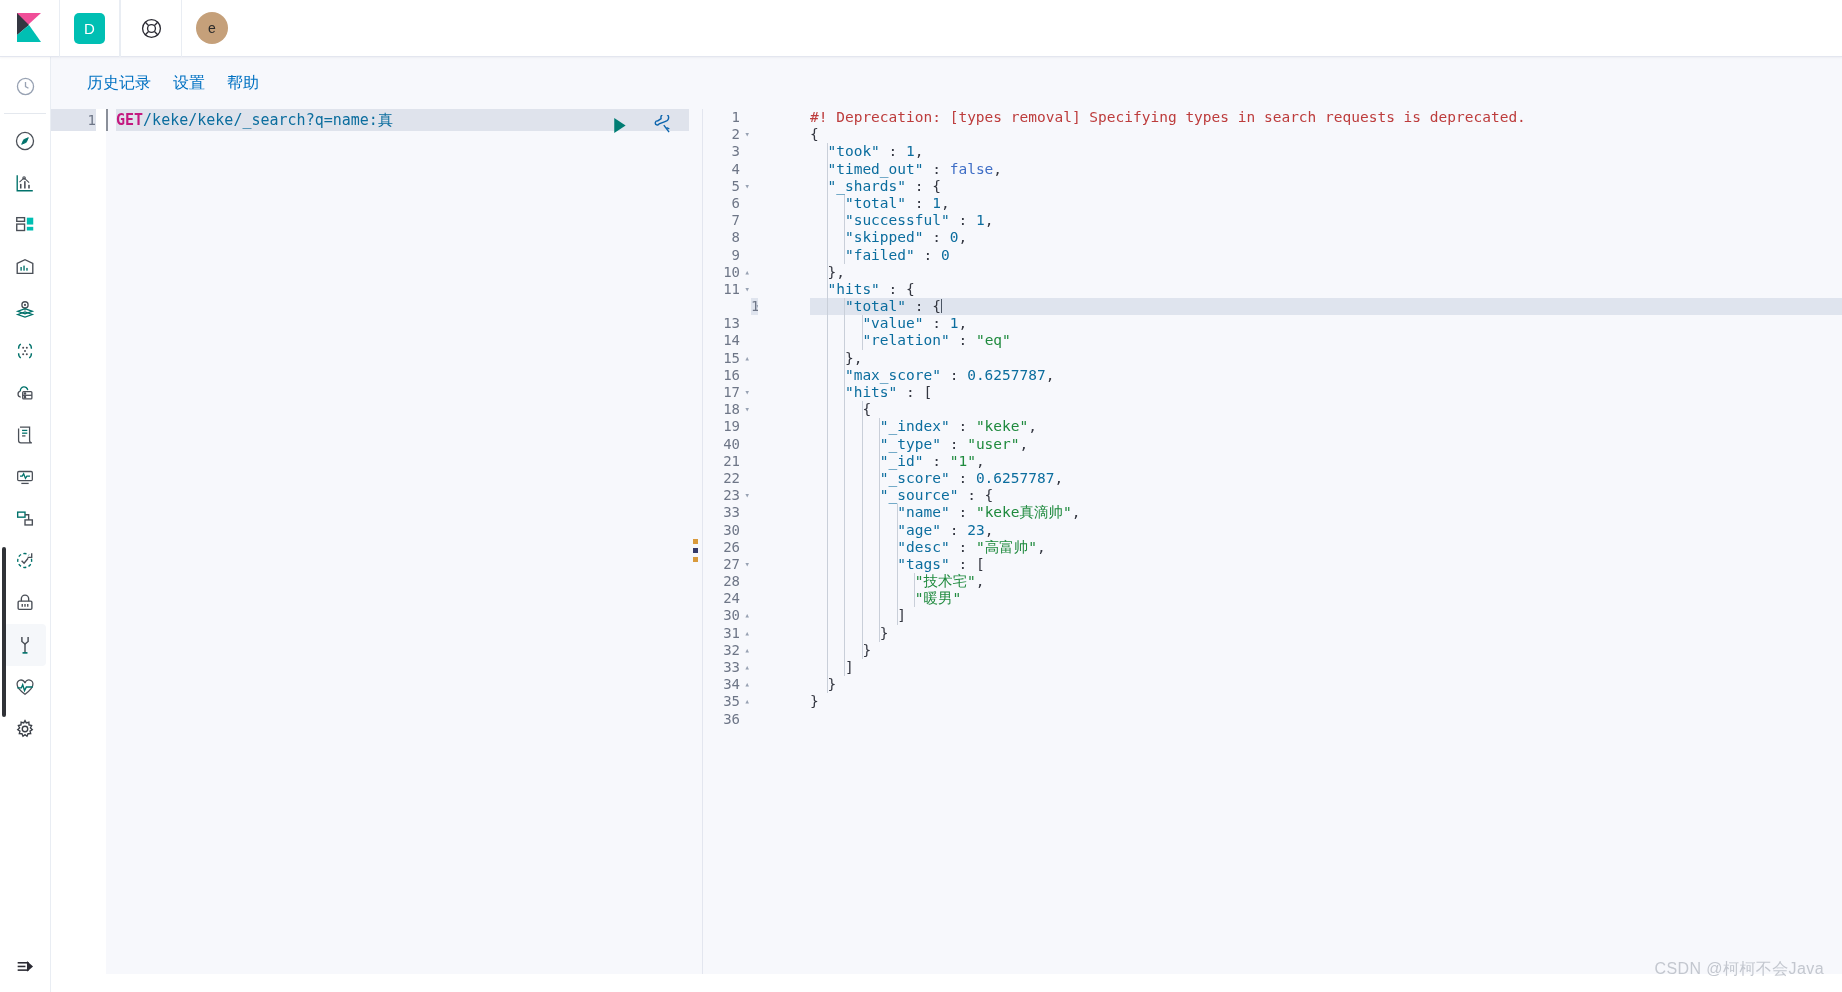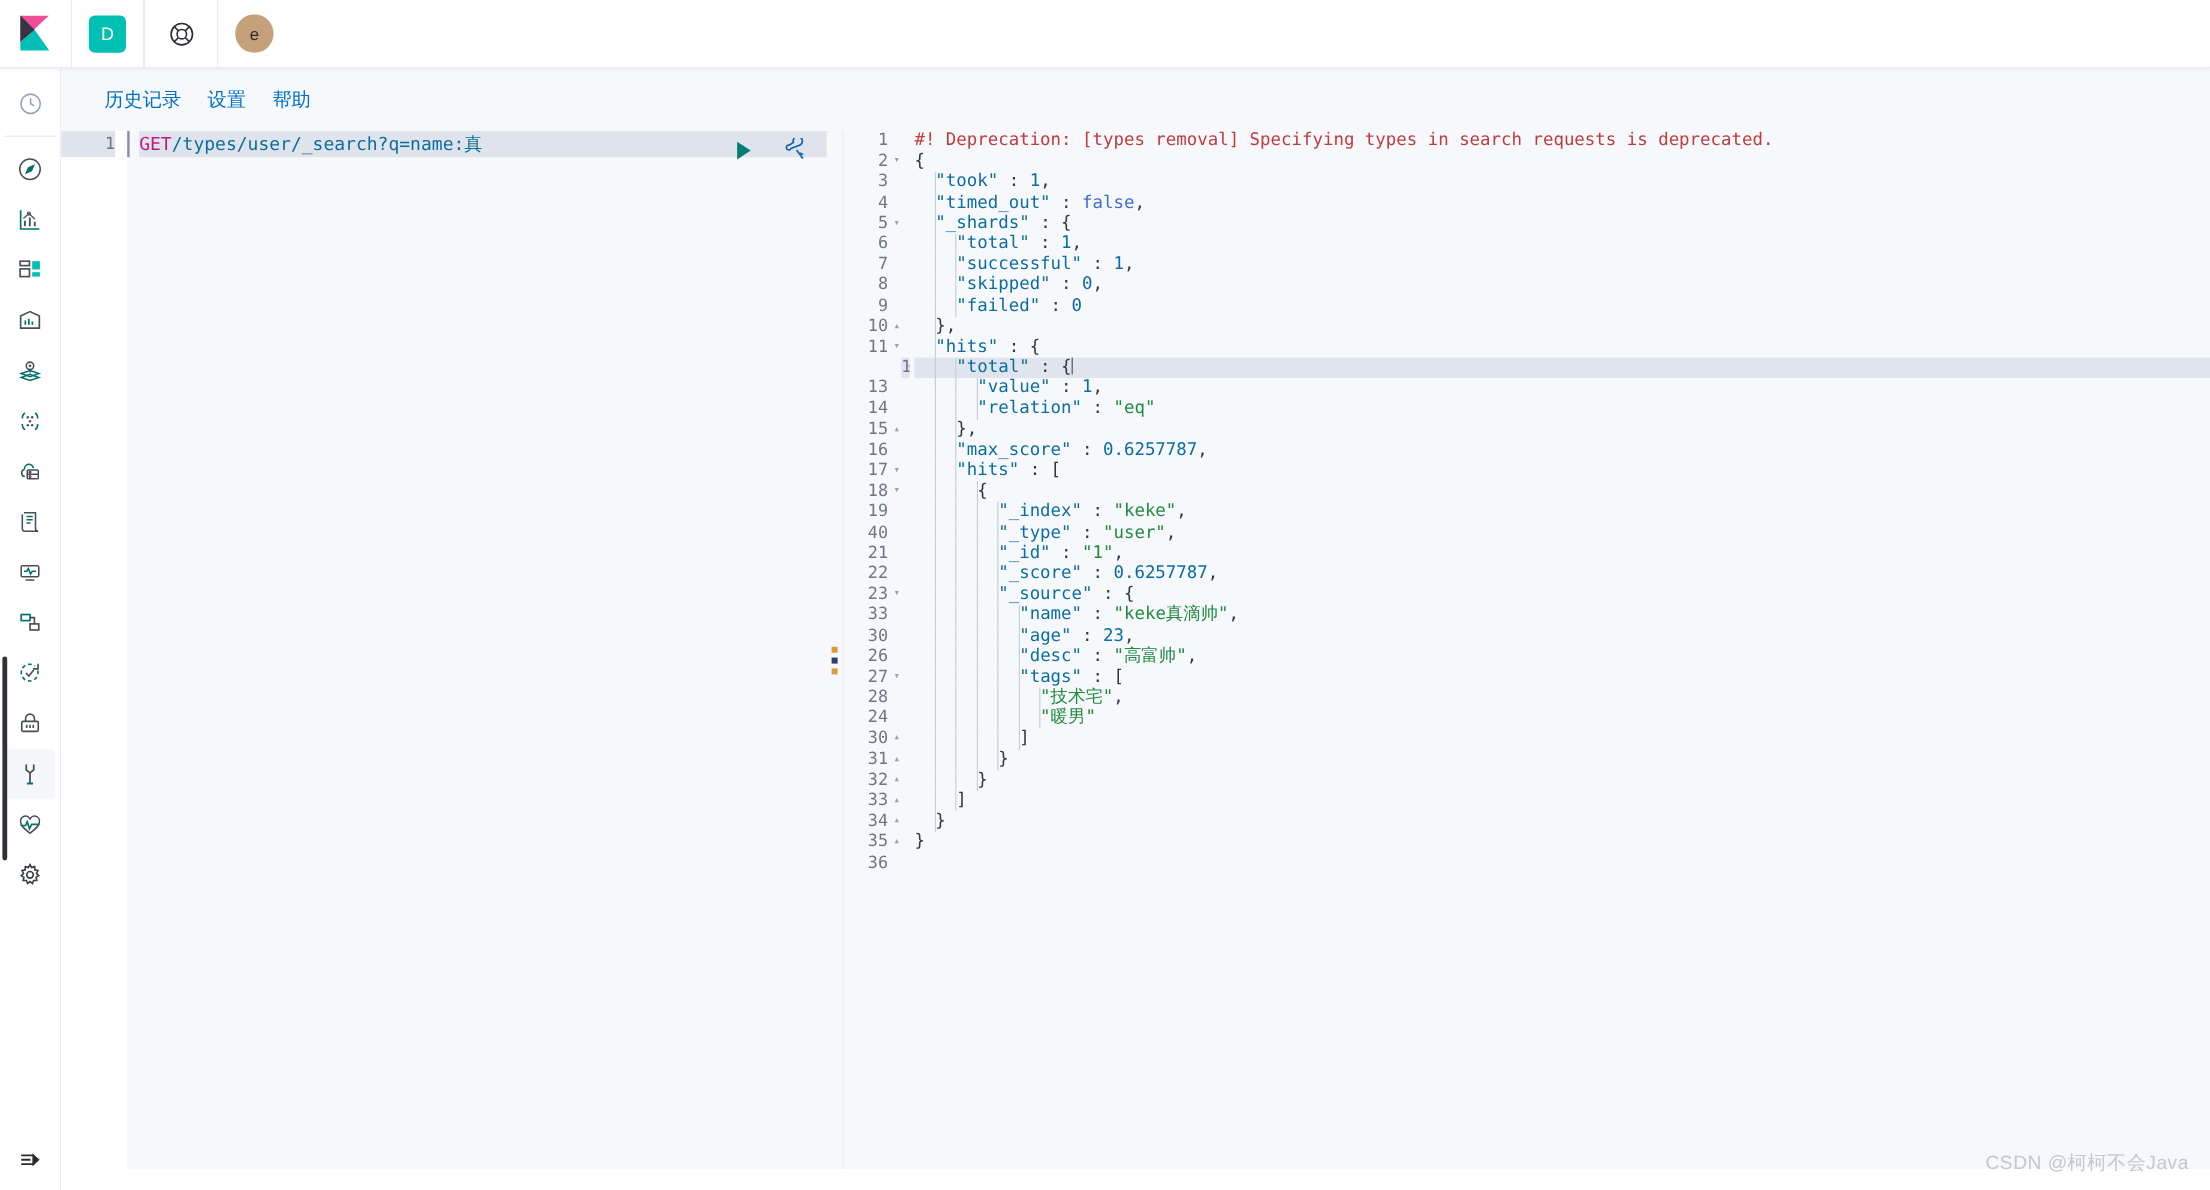--- a/index.html
+++ b/index.html
@@ -123,7 +123,7 @@
   }
   .code .cl{ height:22px; line-height:22px; white-space:pre; }
   .code .cl.hl{ background:#dfe3ec; }
-  .kw-method{ color:#c4187f; }
+  .kw-method{ color:#c4187f;font-weight:bold; }
   .kw-url{ color:#0b6d9e; }
   .caretbar{
     position:absolute; left:0; top:0; width:2px; height:22px; background:#8a8f99;

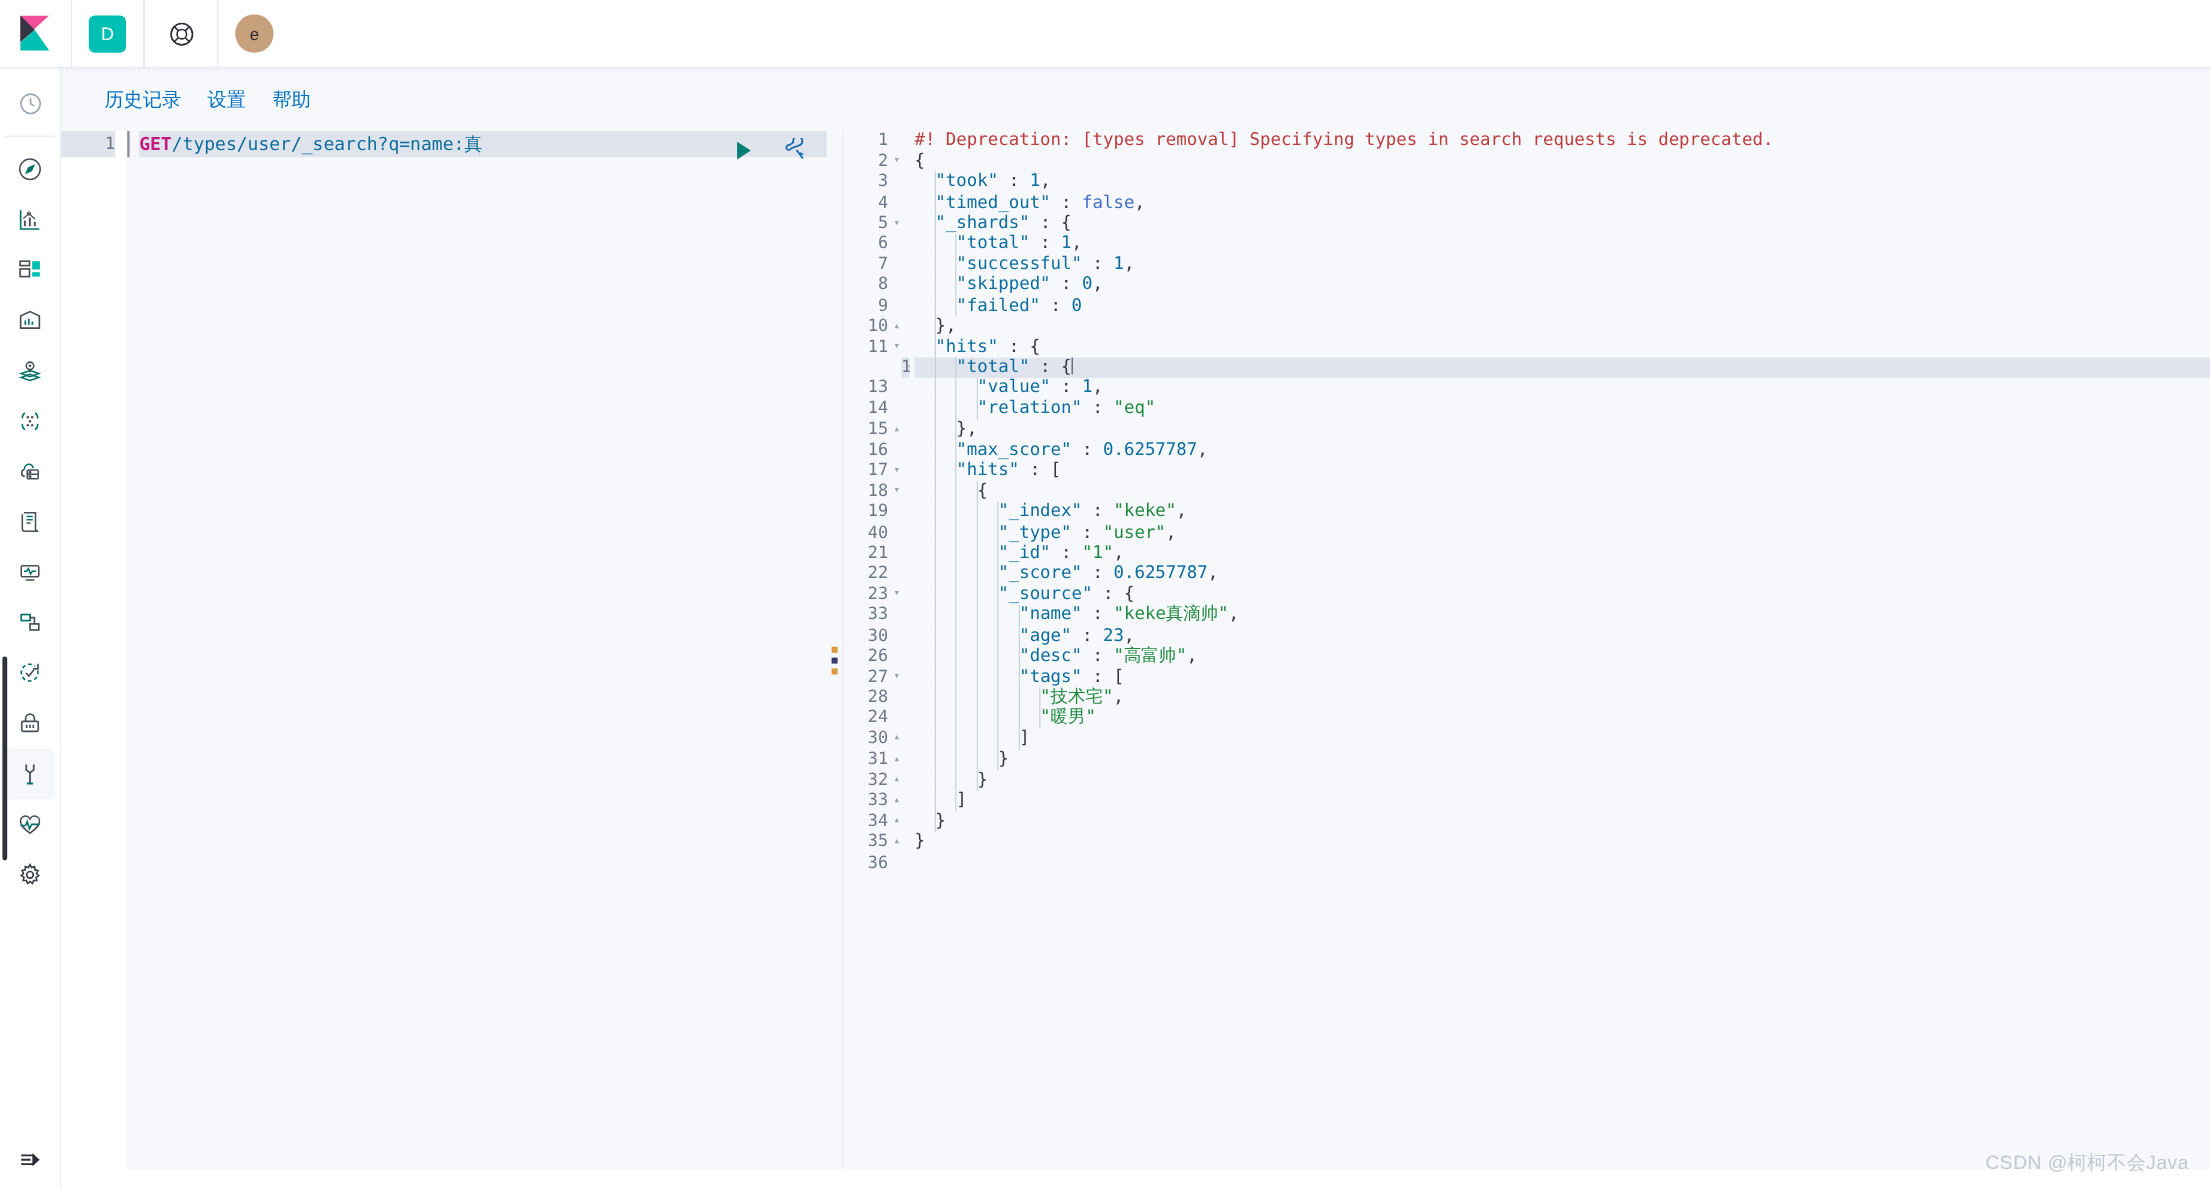--- a/index.html
+++ b/index.html
@@ -394,7 +394,7 @@
             </div>
             <div class="code">
               <div class="caretbar"></div>
-              <div class="cl hl"><span class="kw-method">GET</span><span class="kw-url">/types/user/_search?q=name:真</span></div>
+              <div class="cl hl"><span class="kw-method">GET</span><span class="kw-url">/keke/keke/_search?q=name:真</span></div>
             </div>
           </div>
           <div class="run-controls">

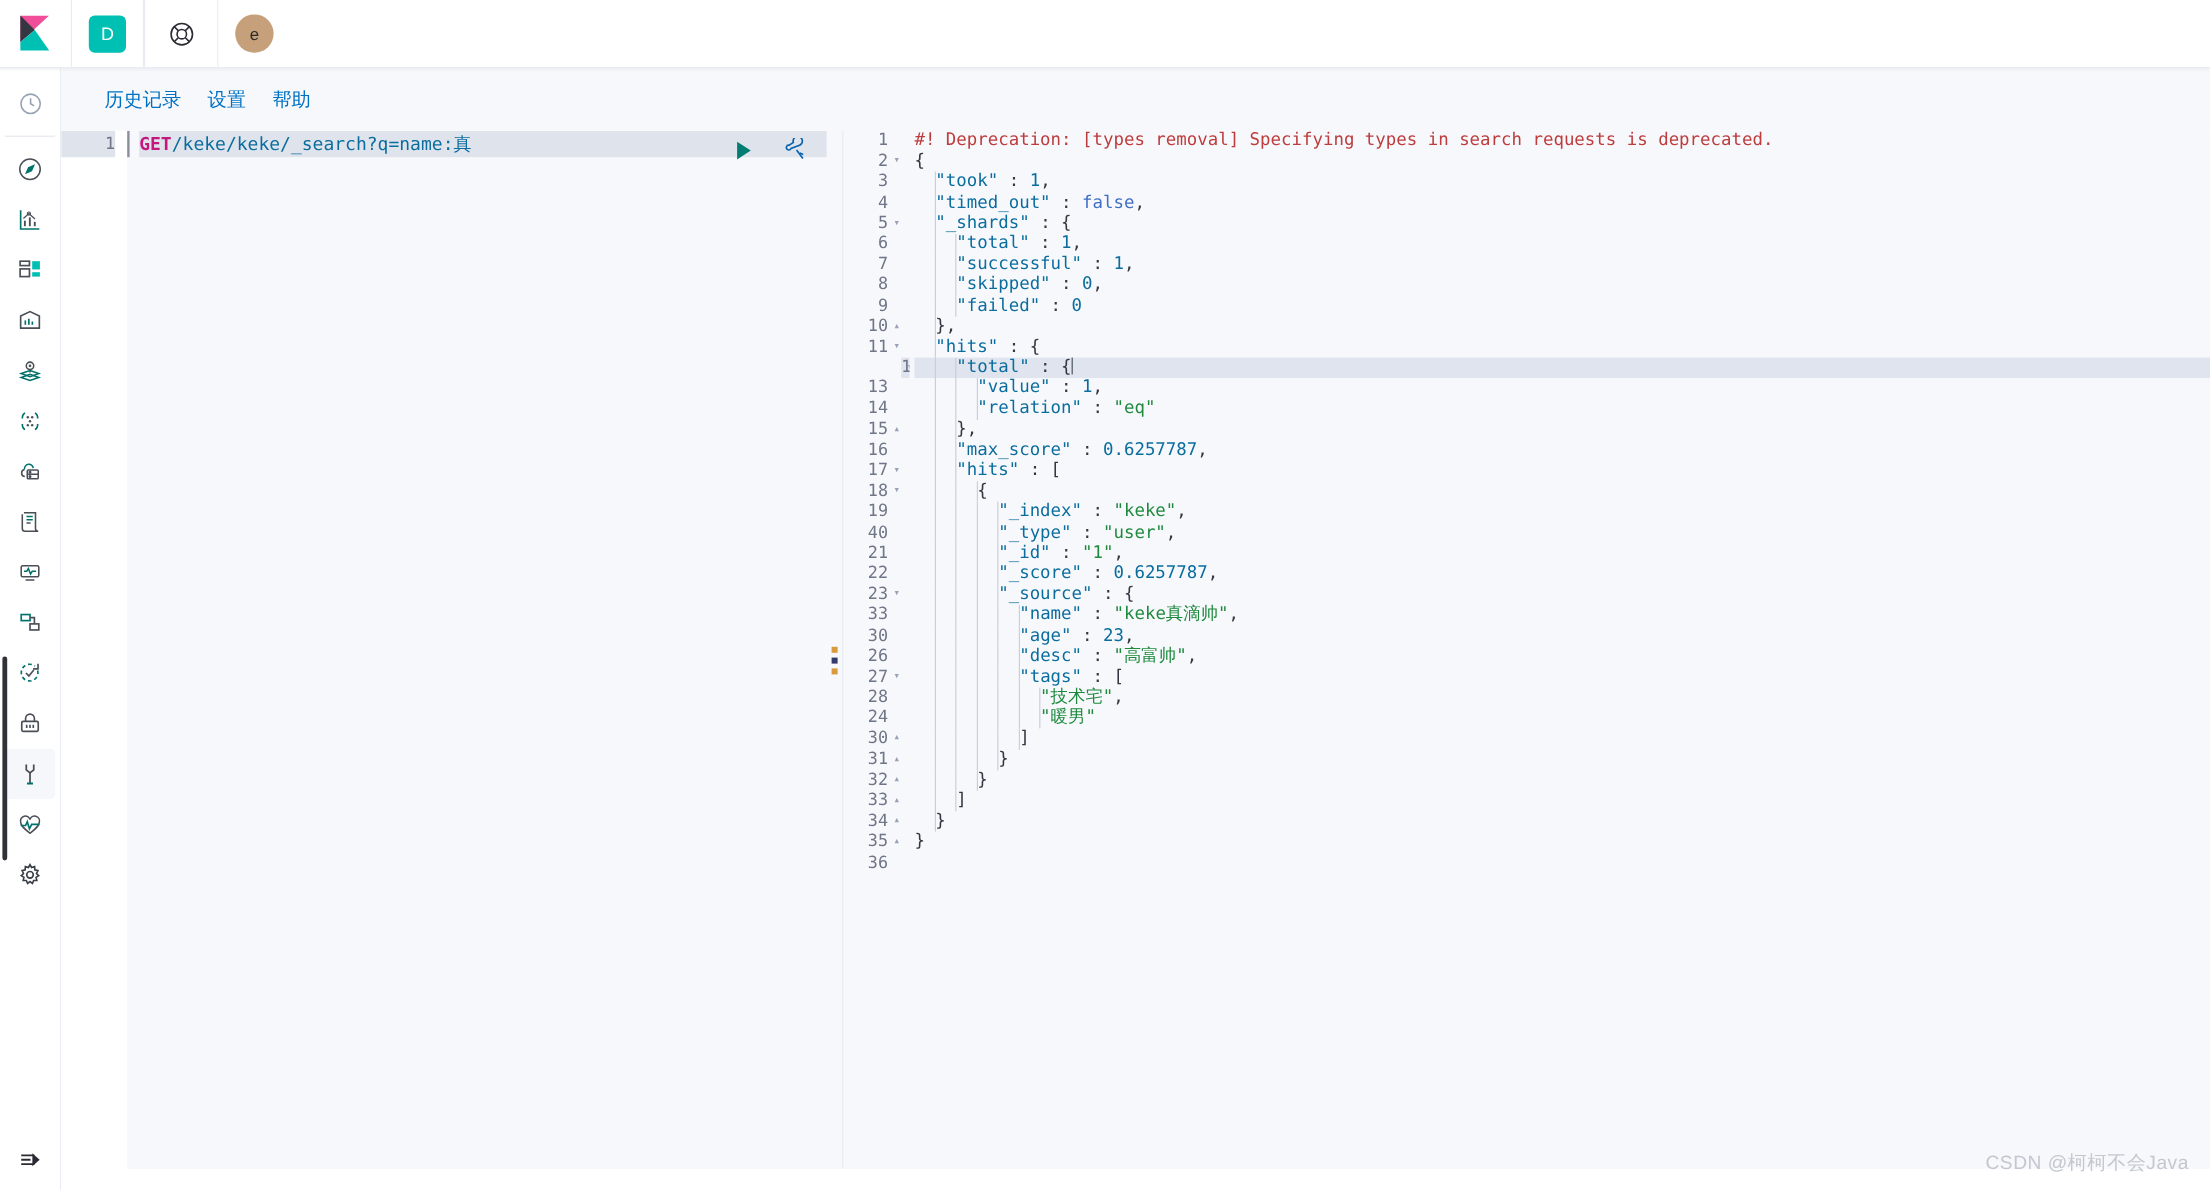--- a/index.html
+++ b/index.html
@@ -162,7 +162,7 @@
     flex:1; min-width:0; font-family:"DejaVu Sans Mono",monospace; font-size:14.5px;
     background:#f7f8fc; padding-left:4px; position:relative; overflow:hidden;
   }
-  .r-code .cl{ height:17.2px; line-height:17.2px; white-space:pre; position:relative; }
+  .r-code .cl{ height:17.2px; line-height:17.2px; white-space:pre; position:relative;margin-left:48px; }
   .r-code .cl.hl{ background:#dfe4ee; }
   .tok-warn{ color:#bd3c3c; }
   .tok-key{ color:#0b6d9e; }

